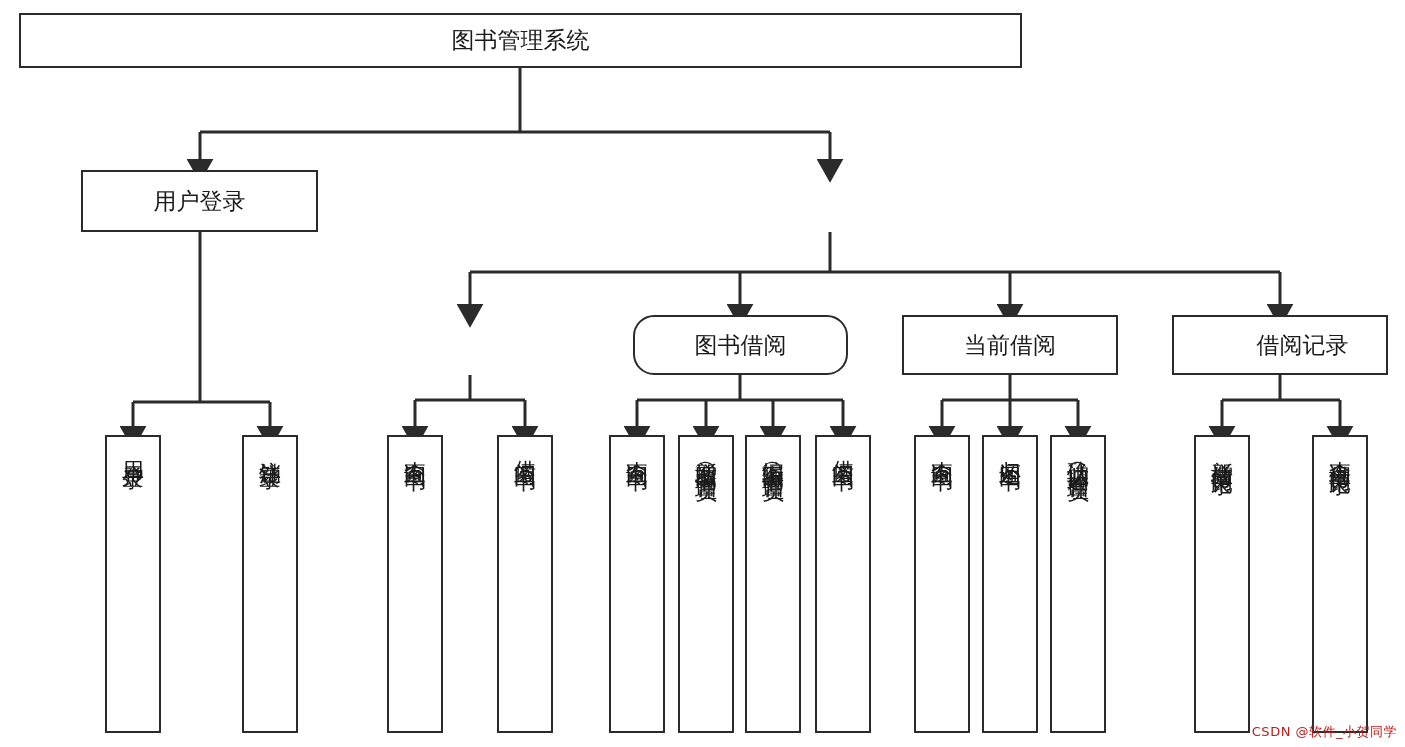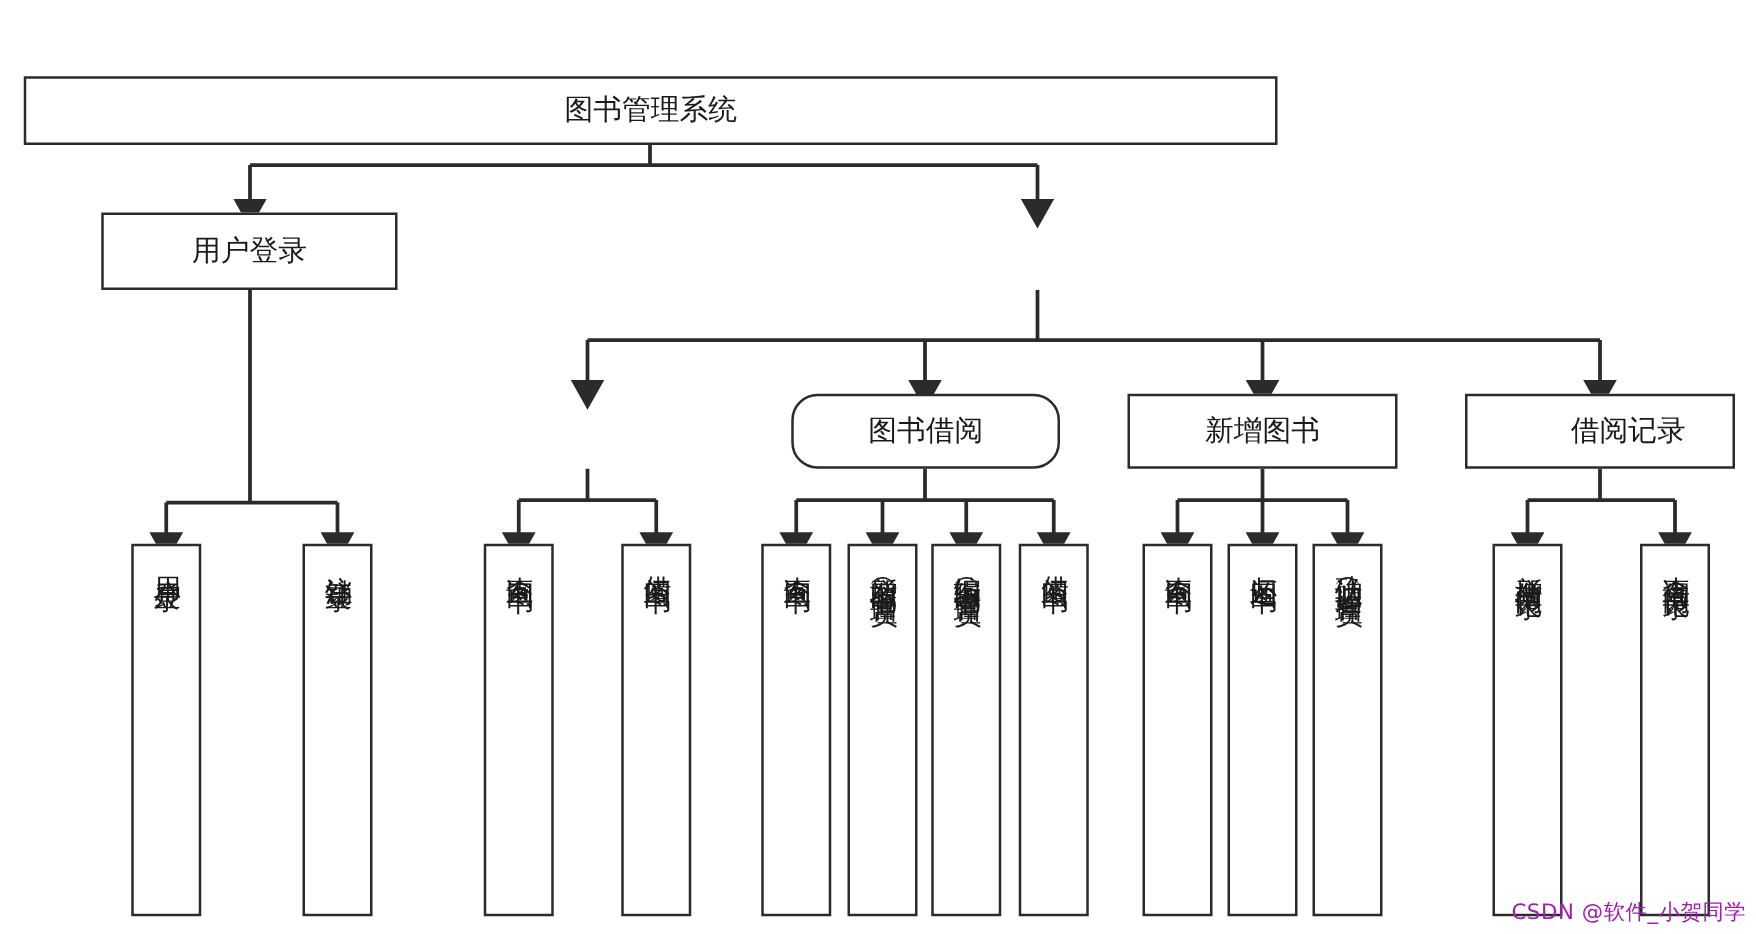--- a/index.html
+++ b/index.html
@@ -128,7 +128,7 @@
     </g>
   </svg>
 
-  <div class="node root horiz" style="left:19px; top:13px; width:1003px; height:55px;margin-top:48px;">
+  <div class="node root horiz" style="left:19px; top:13px; width:1003px; height:55px;">
     <span class="node-label">图书管理系统</span>
   </div>
 

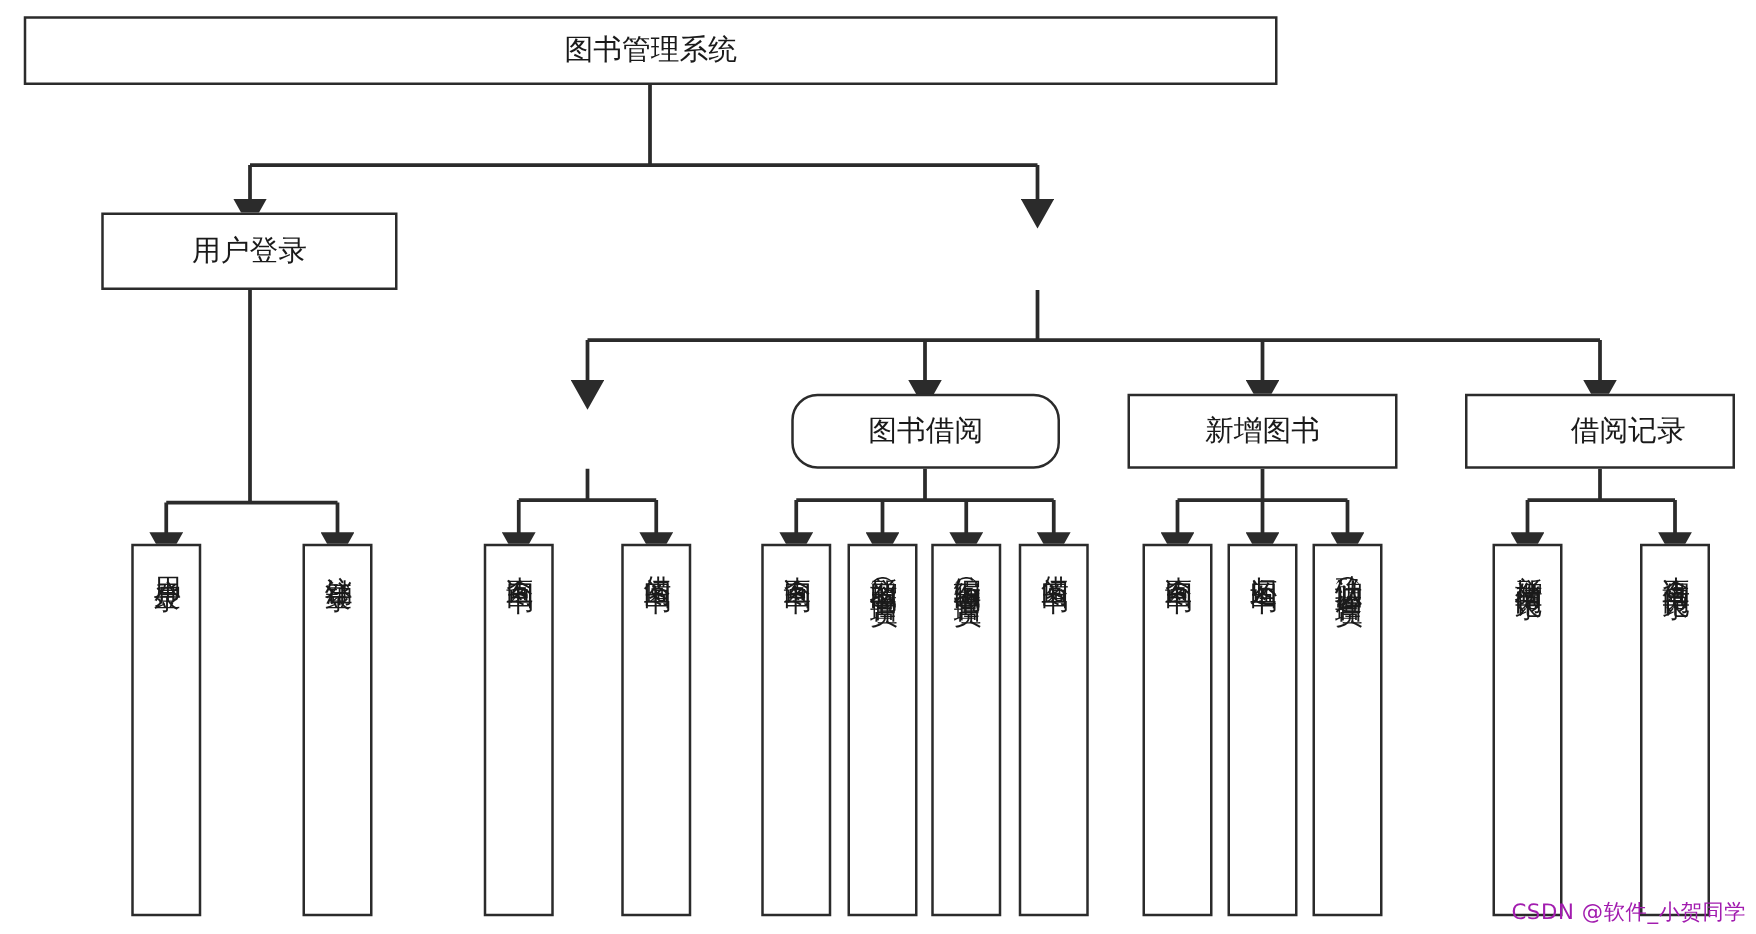--- a/index.html
+++ b/index.html
@@ -140,7 +140,7 @@
     <span class="node-label">图书借阅</span>
   </div>
   <div class="node horiz" style="left:902px; top:315px; width:216px; height:60px;">
-    <span class="node-label">新增图书</span>
+    <span class="node-label">当前借阅</span>
   </div>
   <div class="node horiz" style="left:1172px; top:315px; width:216px; height:60px;padding-left:45px;">
     <span class="node-label">借阅记录</span>

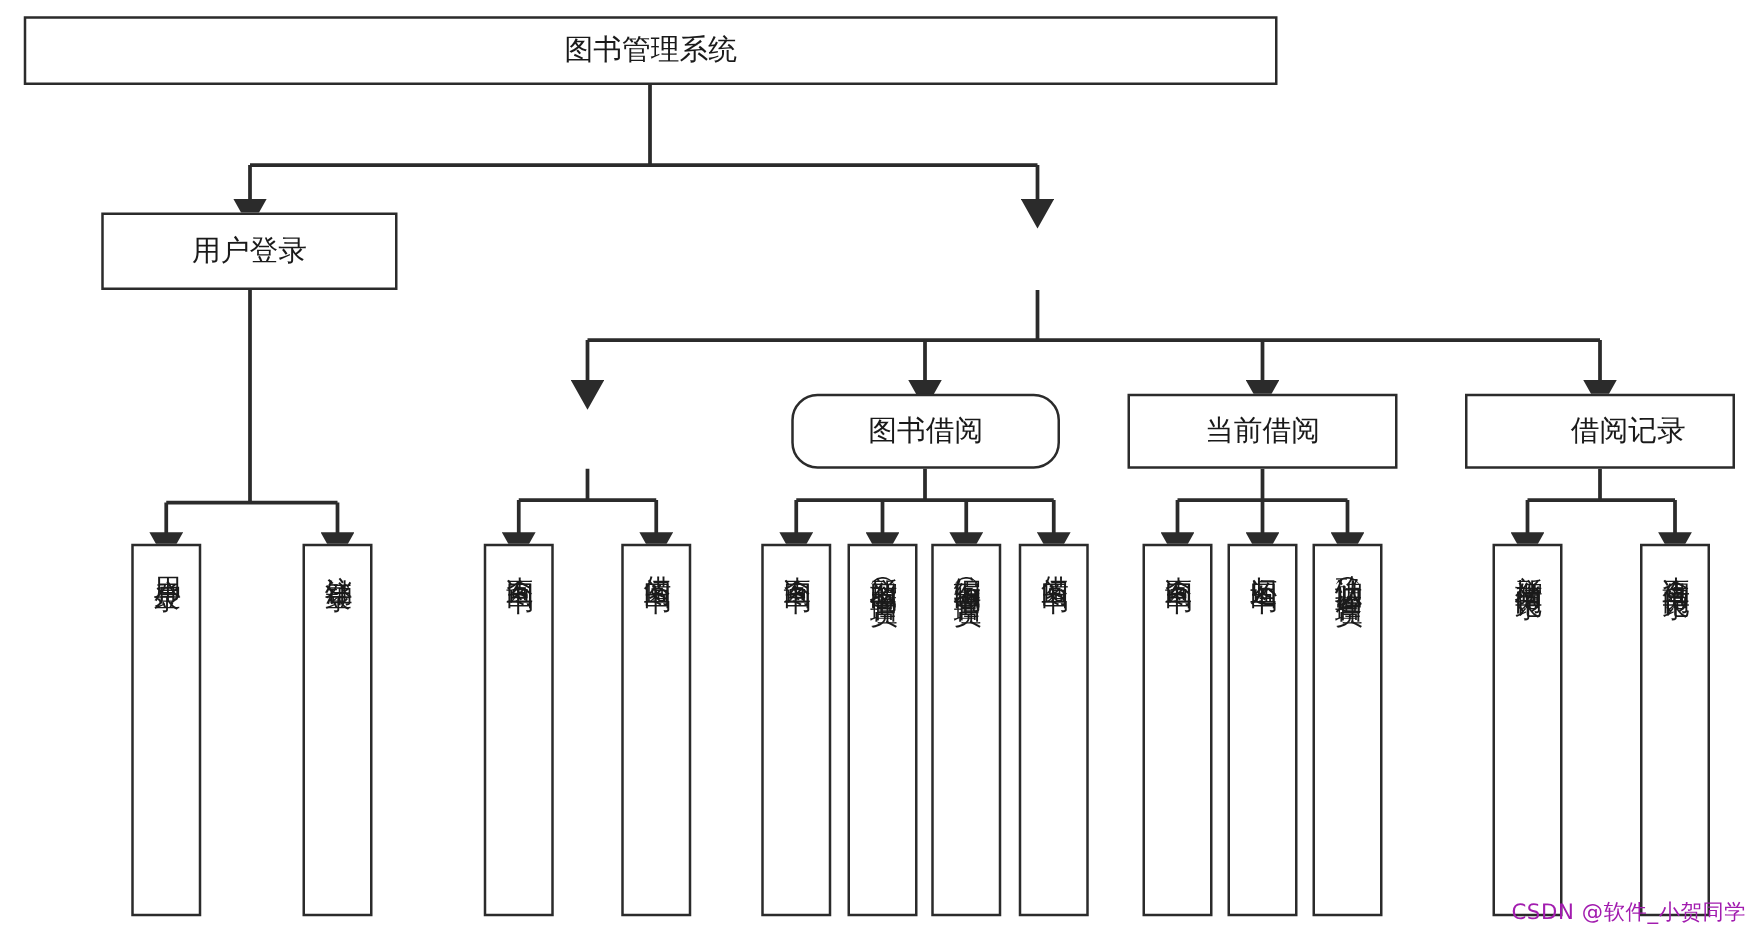--- a/index.html
+++ b/index.html
@@ -66,8 +66,8 @@
     position: absolute;
     right: 8px;
     bottom: 6px;
-    font-size: 17px;
-    color: #a21caf;
+    font-size: 13px;
+    color: #b91c1c;
     letter-spacing: 0.5px;
     z-index: 5;
     white-space: nowrap;

